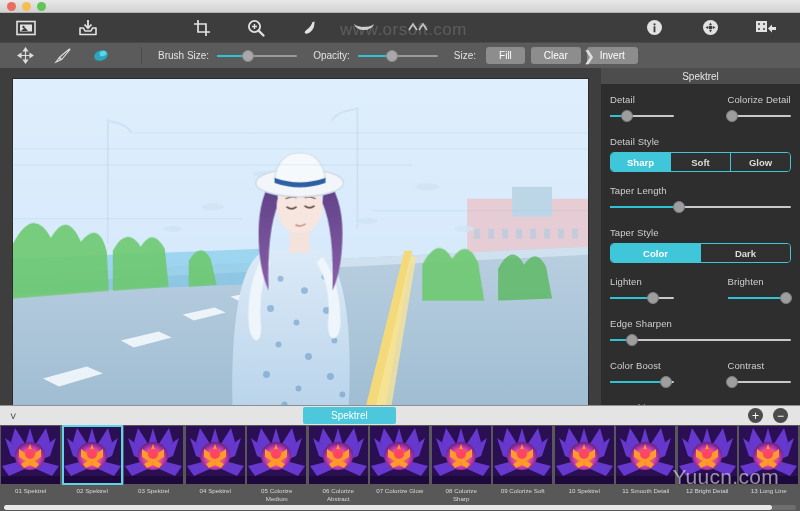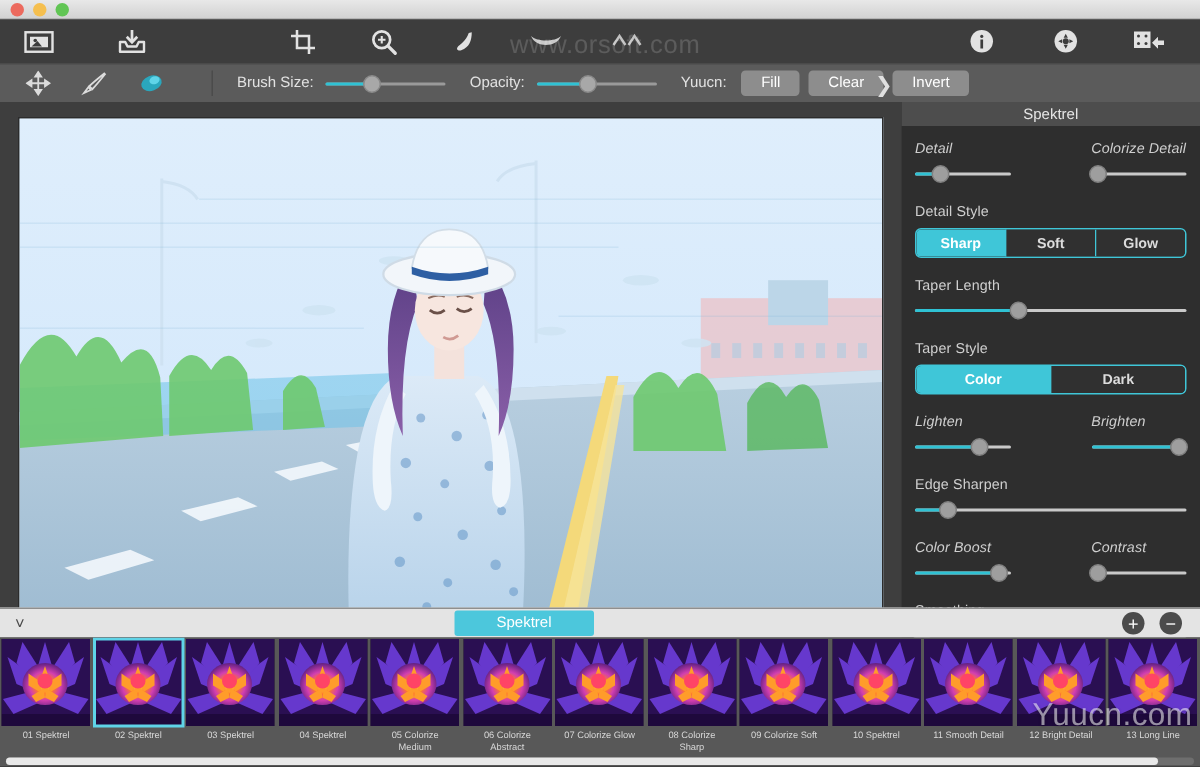--- a/index.html
+++ b/index.html
@@ -326,7 +326,7 @@
       <div class="mini-knob" style="left: 43%;"></div>
     </div>
 
-    <div class="opt-label">Yuucn:</div>
+    <div class="opt-label">Size:</div>
     <div class="mask-btns">
       <button class="mask-btn">Fill</button>
       <button class="mask-btn">Clear</button>

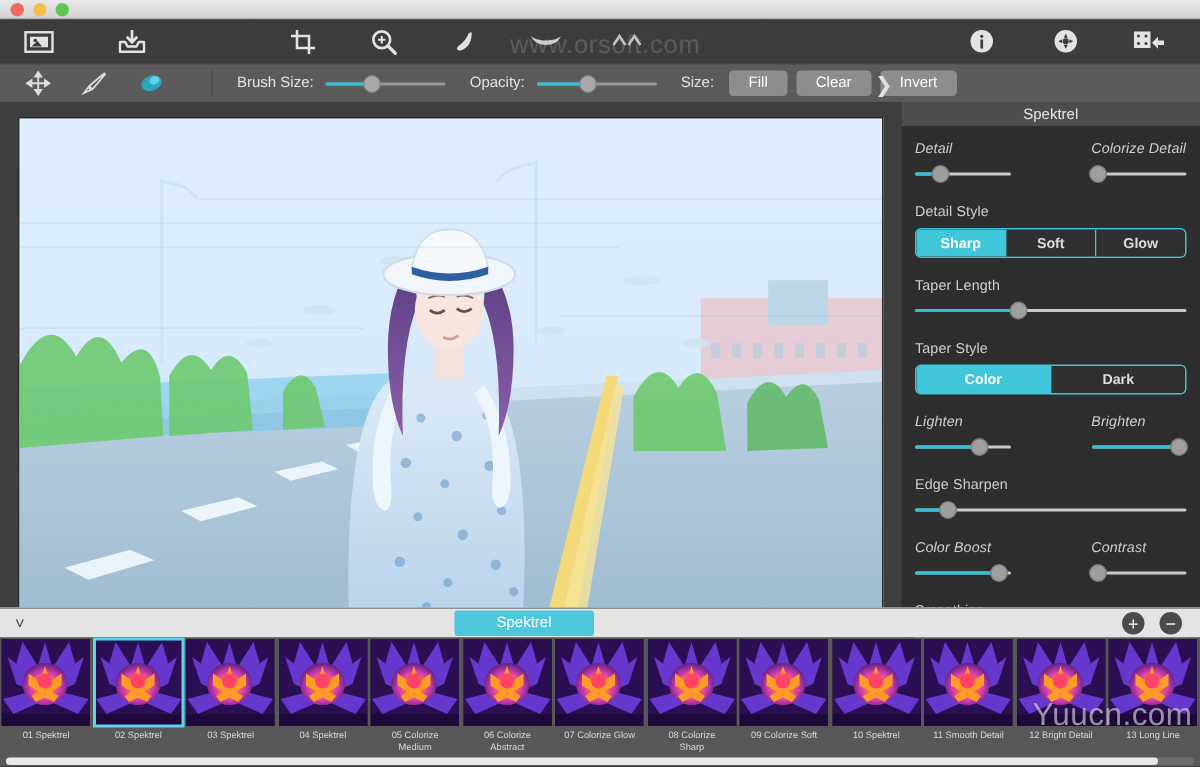--- a/index.html
+++ b/index.html
@@ -110,7 +110,7 @@
   }
   .panel-body { padding: 10px 9px 0 9px; background: #2e2e2e; flex: 1; }
 
-  .row { display: flex; font-style: italic; }
+  .row { display: flex; }
   .ctrl { margin-bottom: 13px; }
   .ctrl.half { width: 50%; }
   .ctrl.half:first-child { padding-right: 7px; }

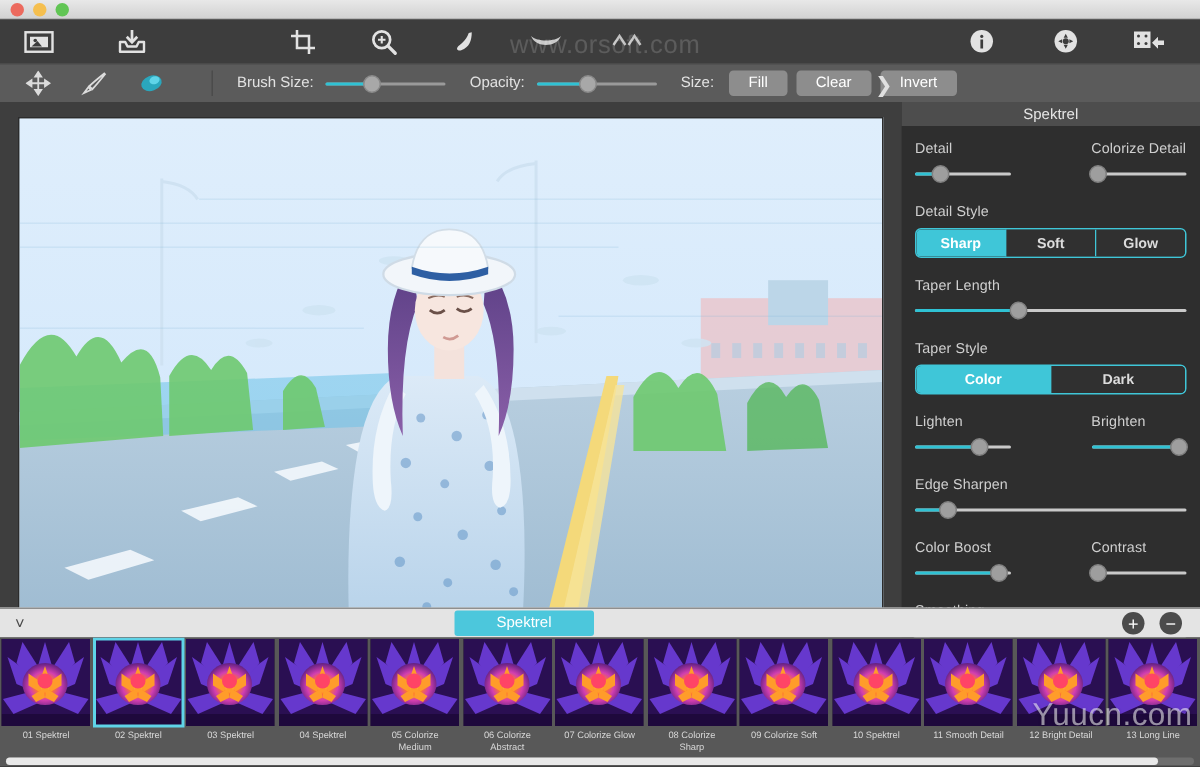--- a/index.html
+++ b/index.html
@@ -194,7 +194,7 @@
     letter-spacing: .5px; pointer-events: none; white-space: nowrap;
   }
   .wm-bottom {
-    position: absolute; right: 5px; bottom: 22px;
+    position: absolute; right: 21px; bottom: 22px;
     color: rgba(255,255,255,0.55); font-size: 21px;
     letter-spacing: .3px; pointer-events: none;
     text-shadow: 0 1px 2px rgba(0,0,0,.25);

